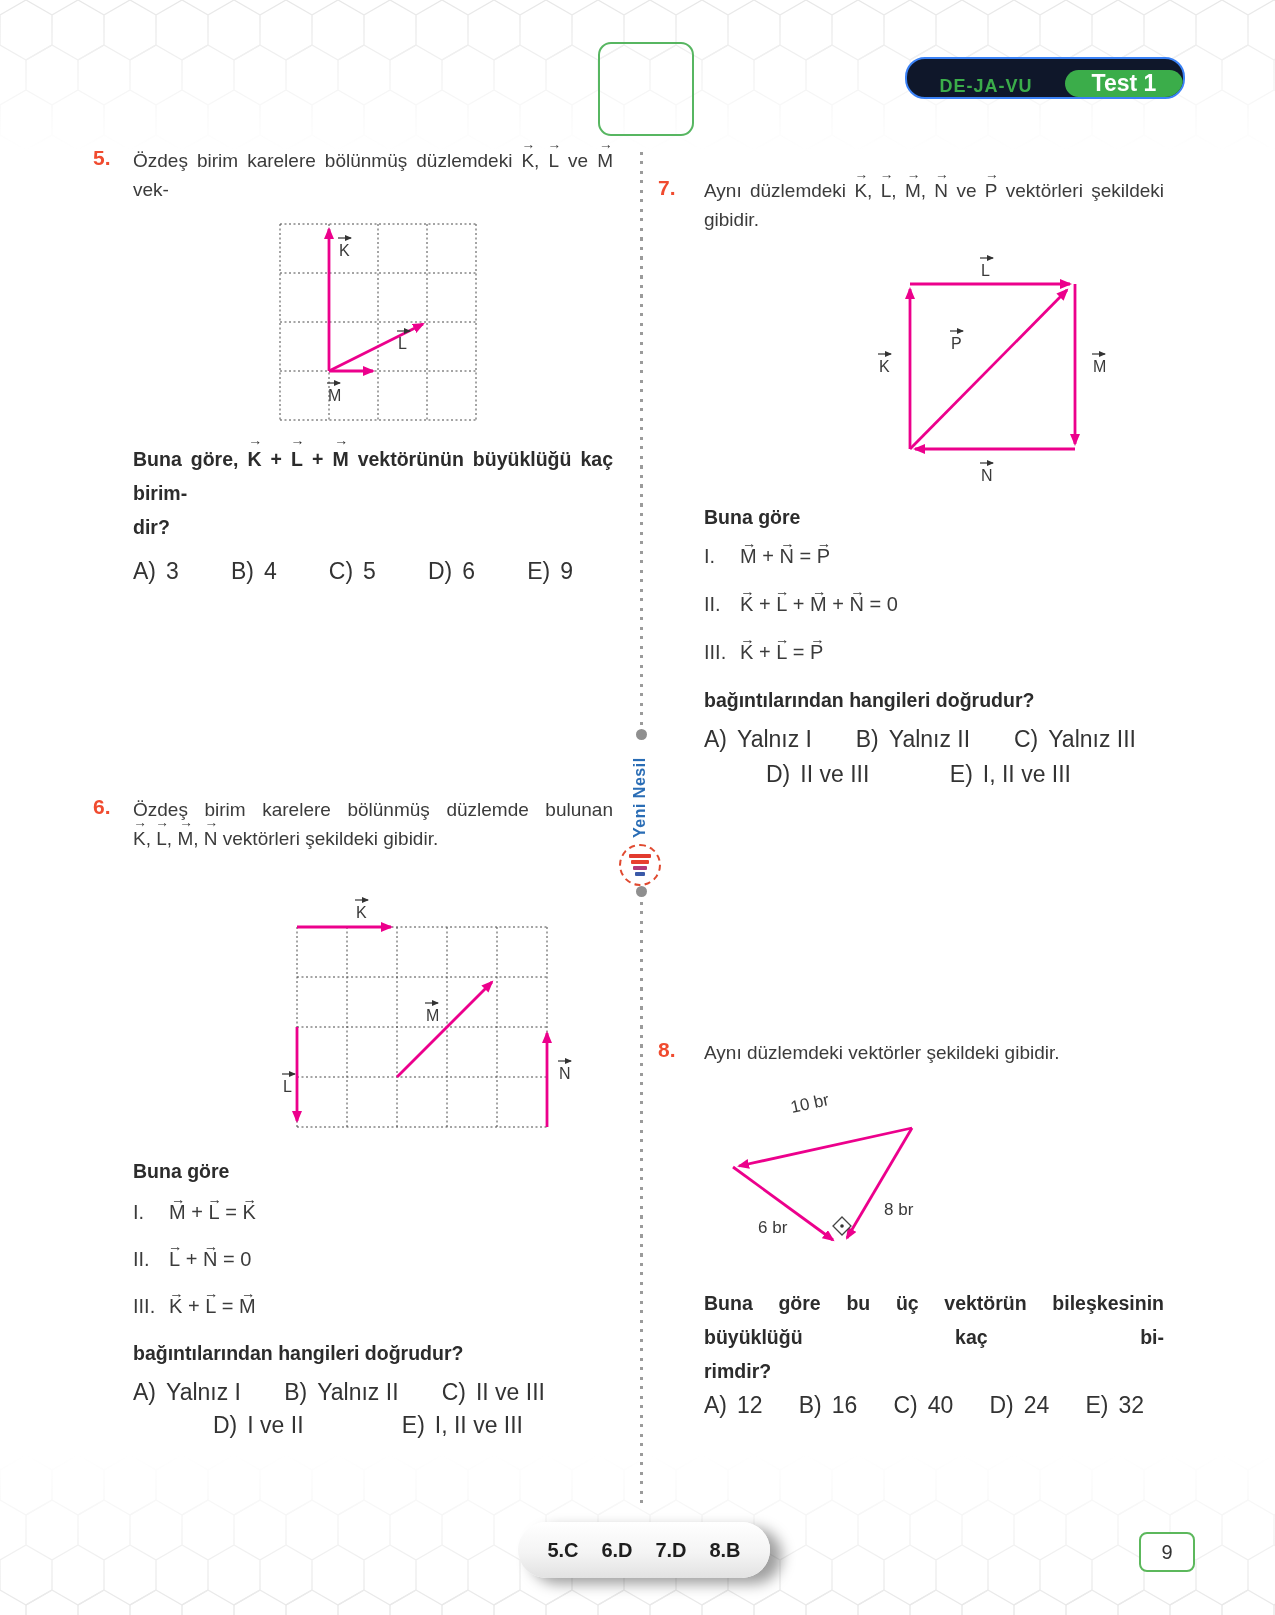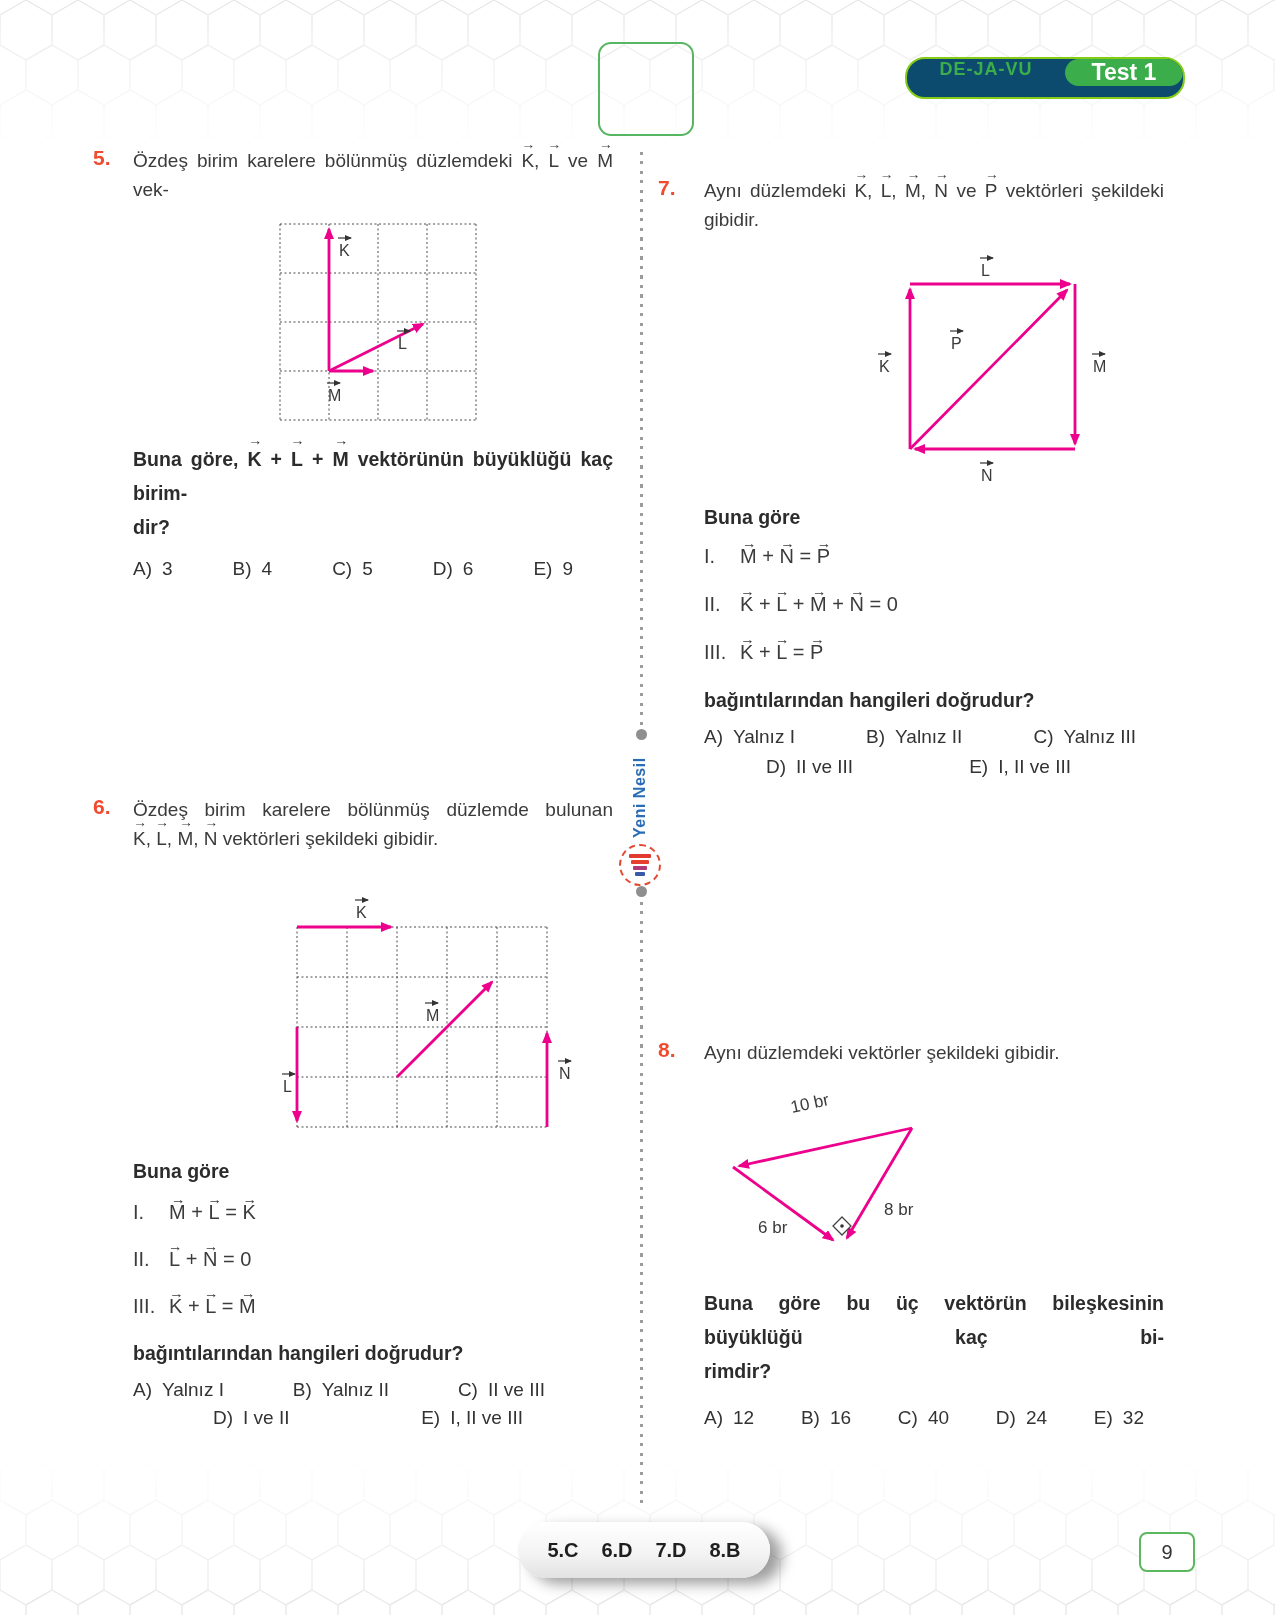--- a/index.html
+++ b/index.html
@@ -7,8 +7,8 @@
         font-family:"Liberation Sans","DejaVu Sans",sans-serif;color:#3b3b3b;}
   .hexstrip{position:absolute;left:0;width:1275px;pointer-events:none;}
   
-  .badge{position:absolute;left:905px;top:57px;height:38px;display:flex;align-items:flex-start;
-         border:2px solid #84cc16;border-radius:20px;background:#0c4a6e;overflow:hidden;}
+  .badge{position:absolute;left:905px;top:57px;height:38px;display:flex;align-items:flex-end;
+         border:2px solid #3b82f6;border-radius:20px;background:#0f172a;overflow:hidden;}
   .badge .brand{width:158px;display:flex;align-items:center;justify-content:center;
          color:#3BAD4A;font-weight:bold;font-size:18px;letter-spacing:1px;}
   .badge .test{width:118px;display:flex;align-items:center;justify-content:center;

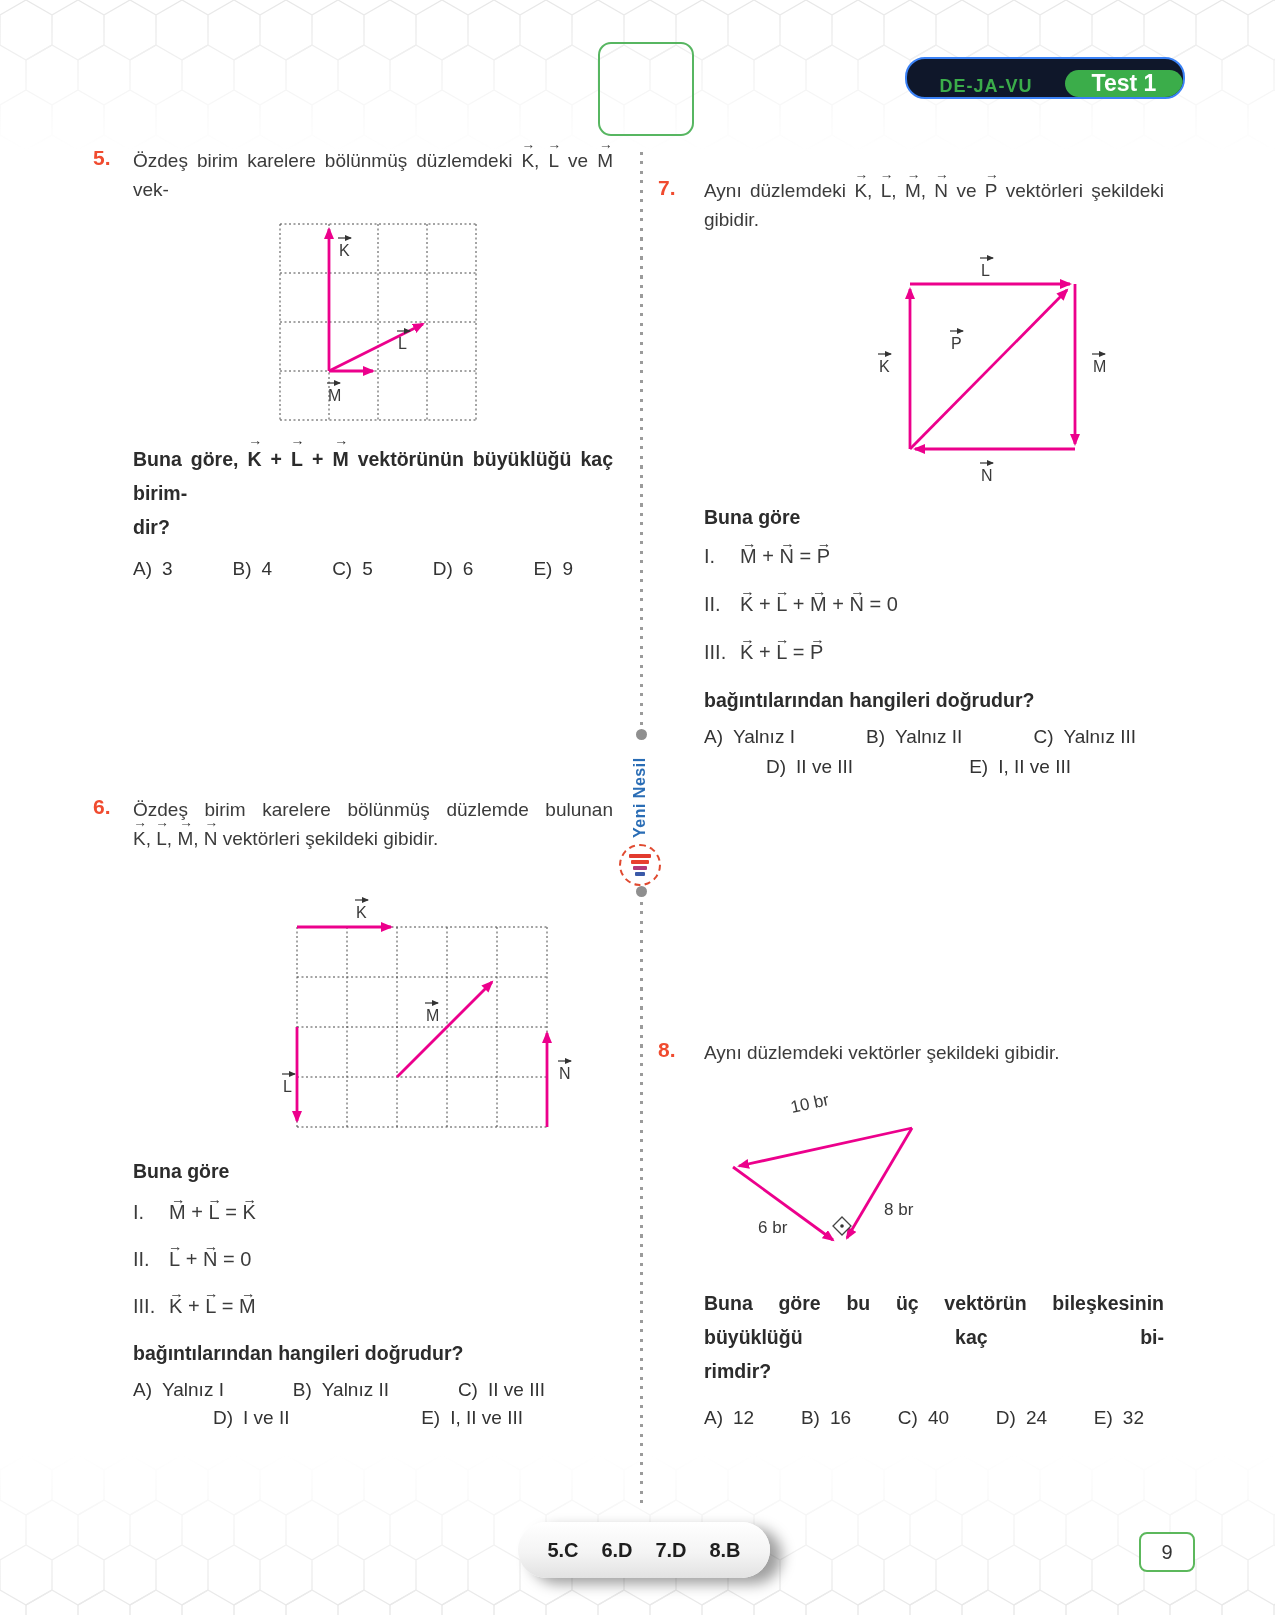--- a/index.html
+++ b/index.html
@@ -39,7 +39,7 @@
   .stmt{display:flex;align-items:baseline;font-size:20px;height:32px;margin-bottom:16px;}
   .q6 .stmt{margin-bottom:15px;}
   .stmt .snum{width:36px;flex:none;}
-  .opts{display:flex;justify-content:space-between;font-size:19px;color:#333;}
+  .opts{display:flex;justify-content:space-between;font-size:23px;color:#333;}
   .opt .ol{margin-right:10px;}
   .opt .ot{}
   diagram,svg{display:block;}

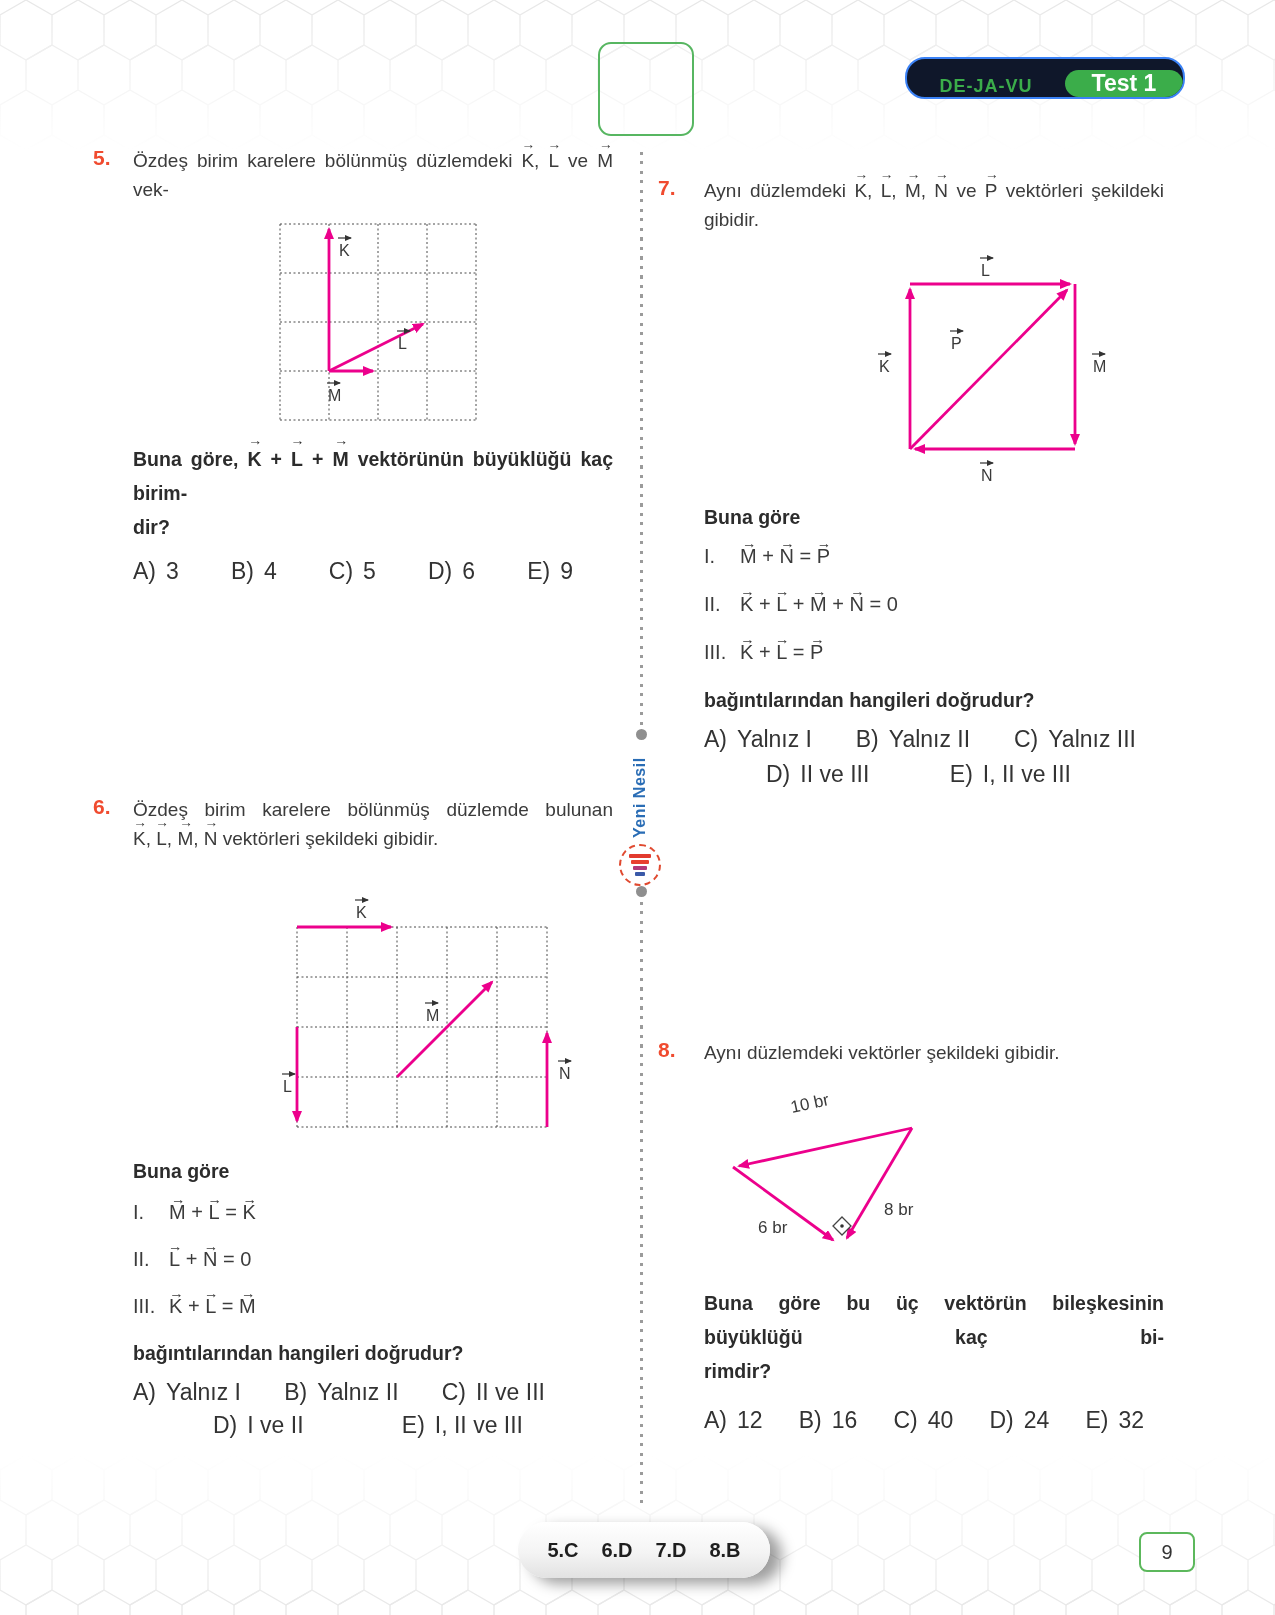--- a/index.html
+++ b/index.html
@@ -287,7 +287,7 @@
           <div class="line"><span class="txt">Buna göre bu üç vektörün bileşkesinin büyüklüğü kaç bi-</span></div>
           <div class="line"><span class="txt">rimdir?</span></div>
         </div>
-      <div class="opts" style="width:440px;margin-top:19px">
+      <div class="opts" style="width:440px;margin-top:4px">
           <span class="opt"><span class="ol">A)</span><span class="ot">12</span></span>
           <span class="opt"><span class="ol">B)</span><span class="ot">16</span></span>
           <span class="opt"><span class="ol">C)</span><span class="ot">40</span></span>

